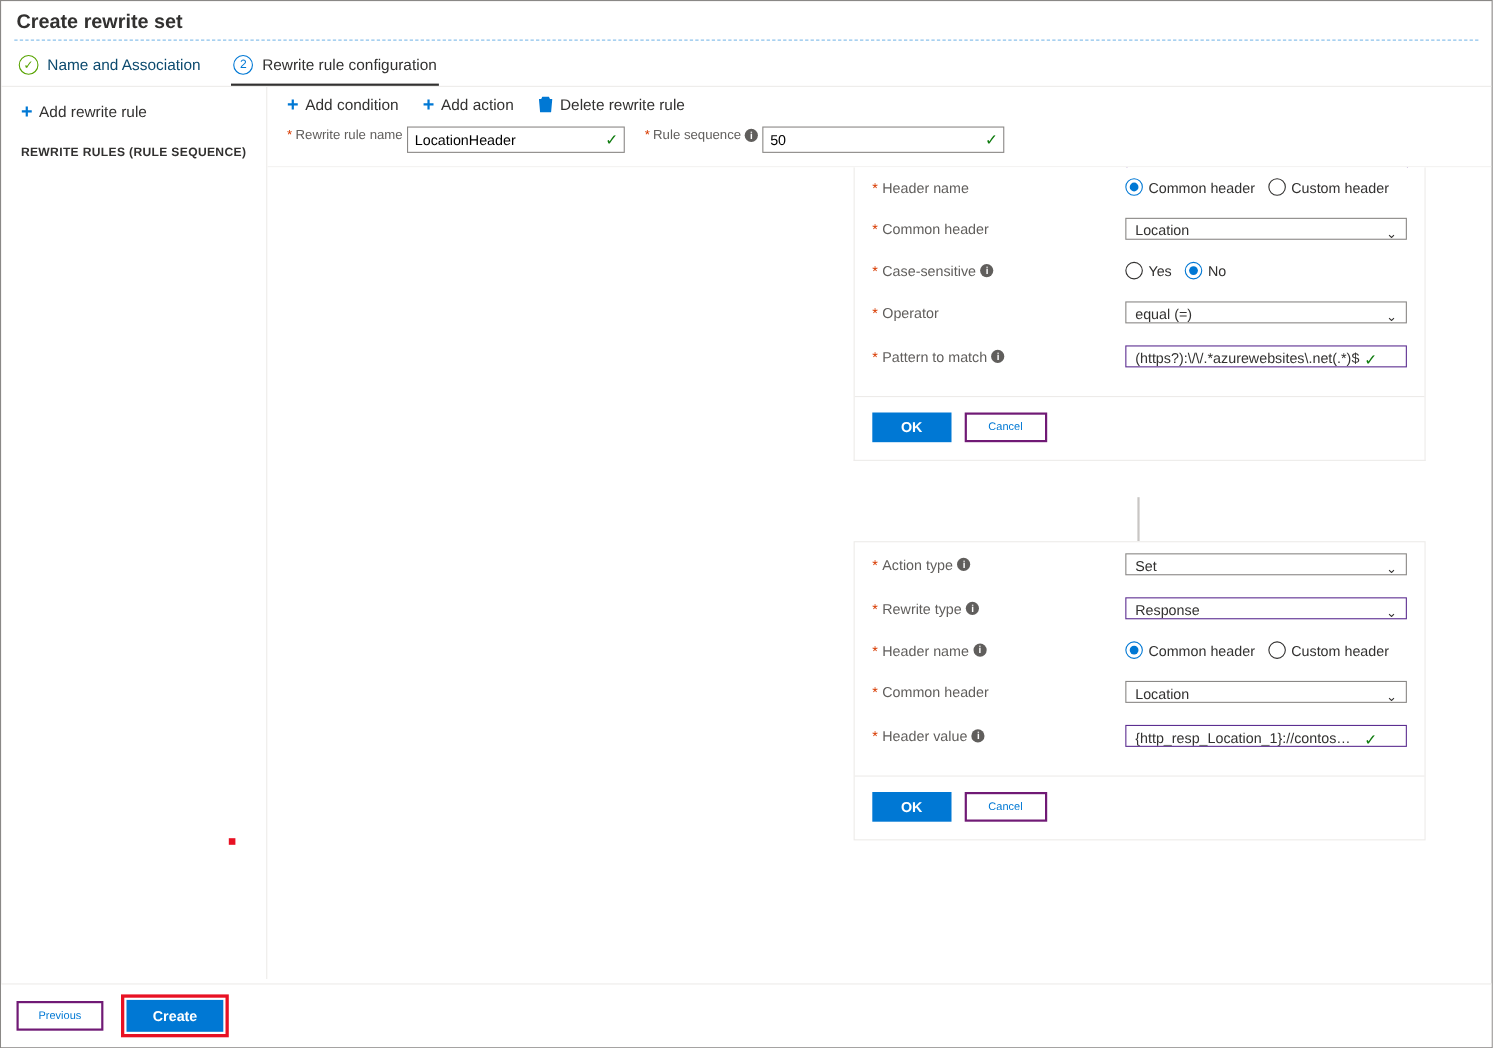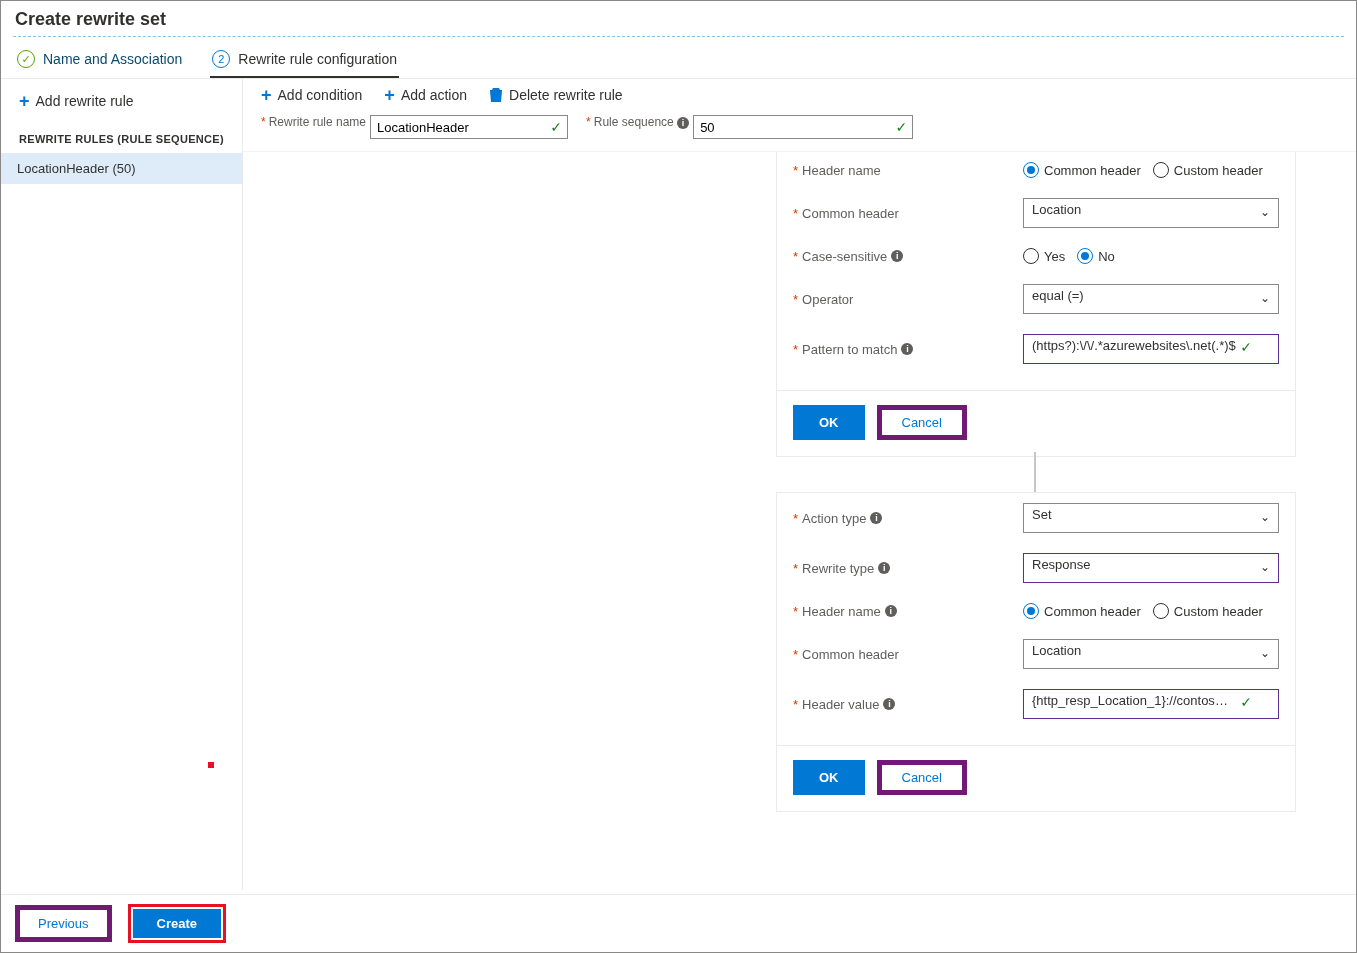--- a/index.html
+++ b/index.html
@@ -265,7 +265,6 @@
       <span>Add rewrite rule</span>
     </div>
     <div class="section-header">REWRITE RULES (RULE SEQUENCE)</div>
-    <div class="rule-item">LocationHeader (50)</div>
   </div>
 
   <div class="content">

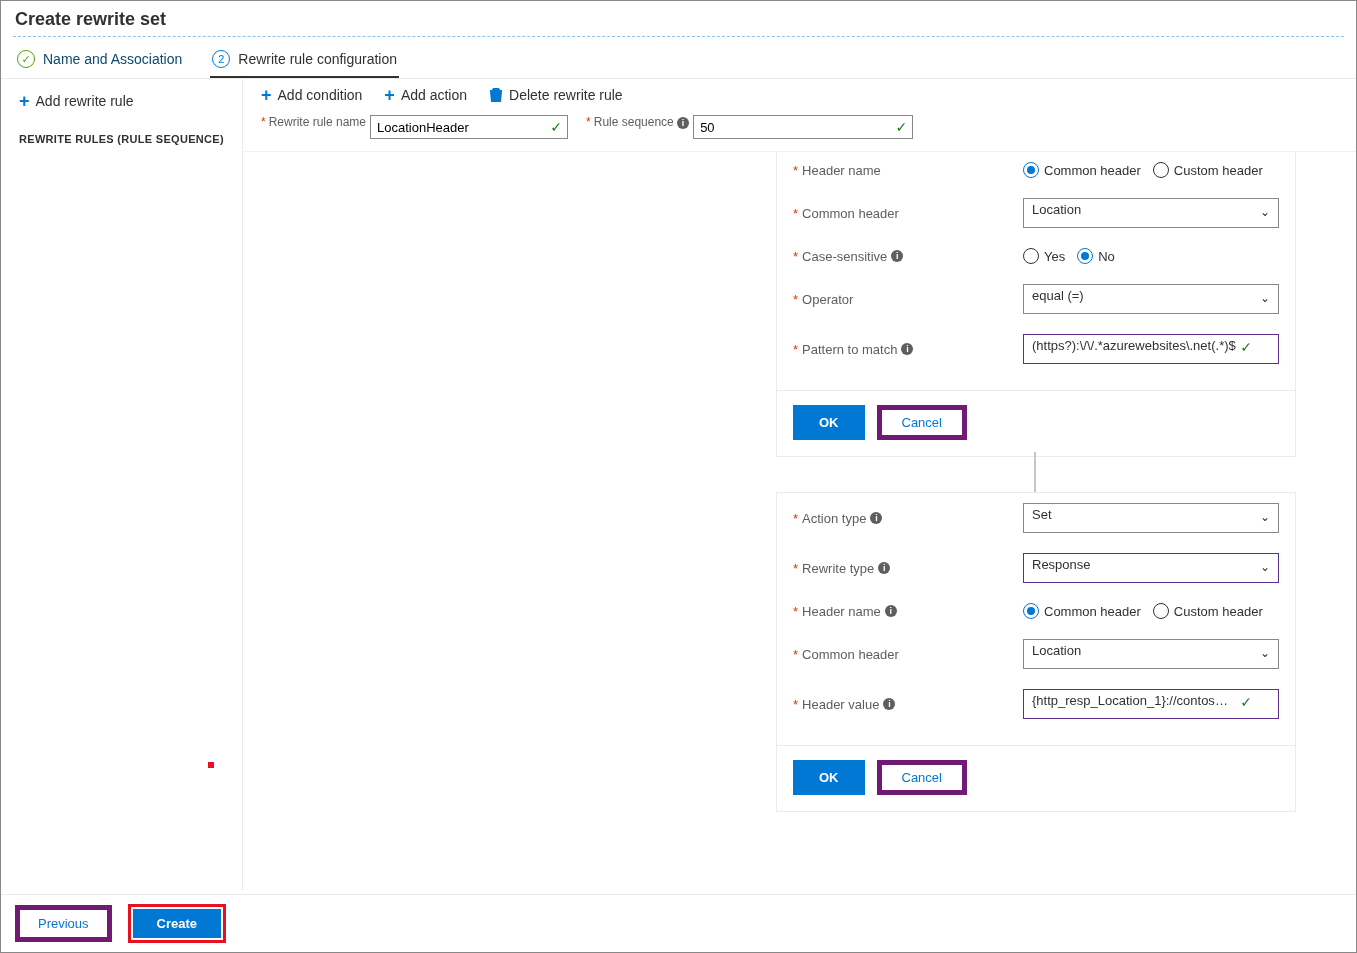--- a/index.html
+++ b/index.html
@@ -195,7 +195,7 @@
   .radio-dot.checked { border-color: #0078d4; }
 
   .select-box {
-    width: 100%; height: 30px;
+    width: 100%; height: 20px;
     border: 1px solid #8a8886;
     padding: 3px 26px 3px 8px;
     font-size: 13px; background: #fff; cursor: pointer;

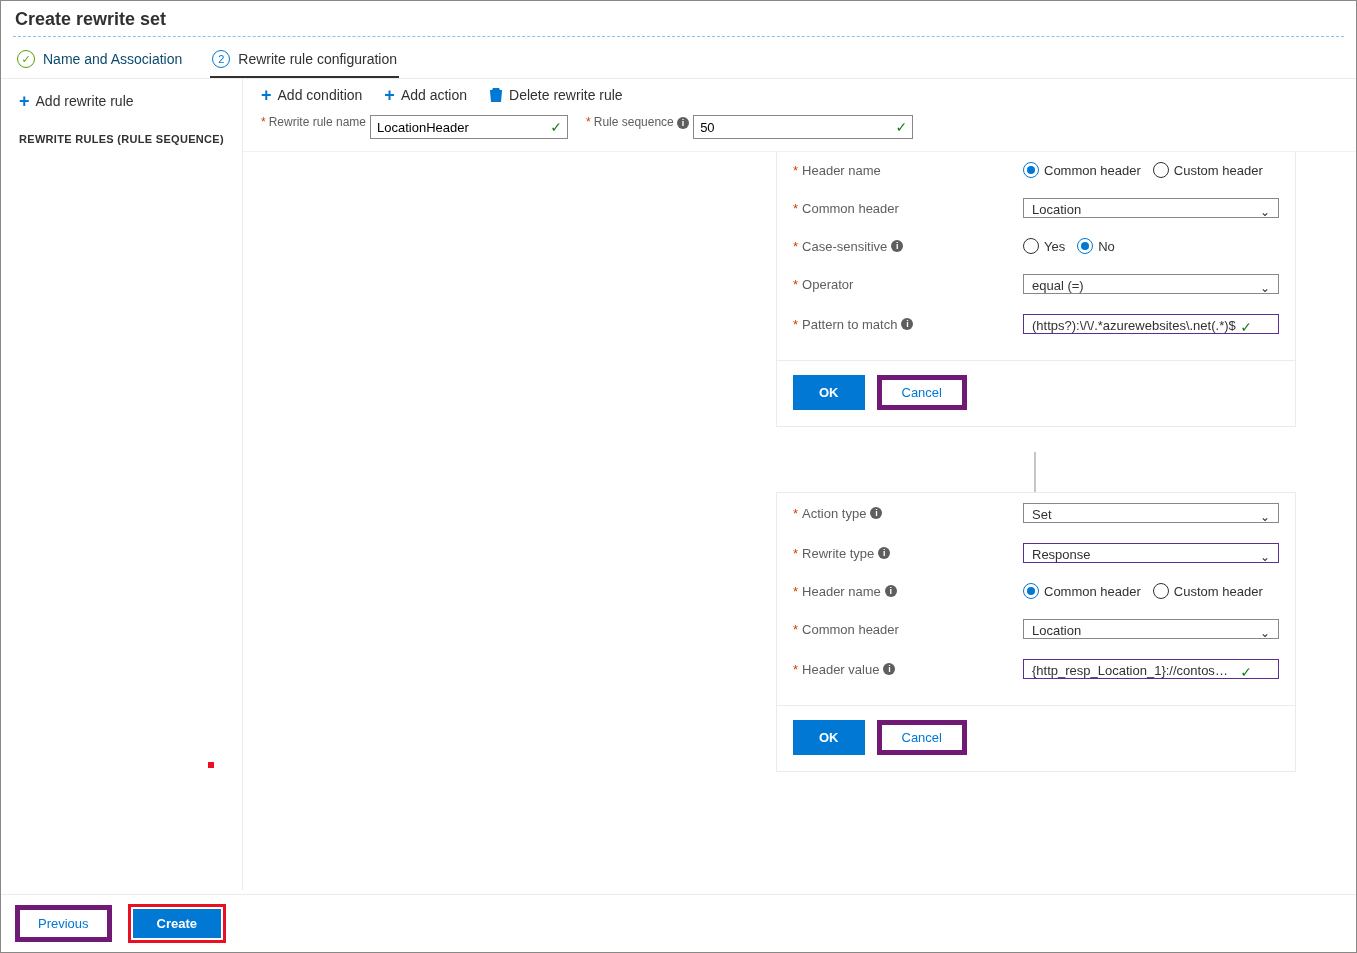--- a/index.html
+++ b/index.html
@@ -218,8 +218,8 @@
     padding: 6px 26px; font-size: 13px; font-weight: 600; cursor: pointer;
   }
   .btn-secondary {
-    background: #fff; color: #0078d4; border: 5px solid #701a75;
-    padding: 5px 20px; font-size: 13px; cursor: pointer;
+    background: #fff; color: #0078d4; border: 2px solid #701a75;
+    padding: 5px 20px; font-size: 10px; cursor: pointer;
   }
 
   .footer {

